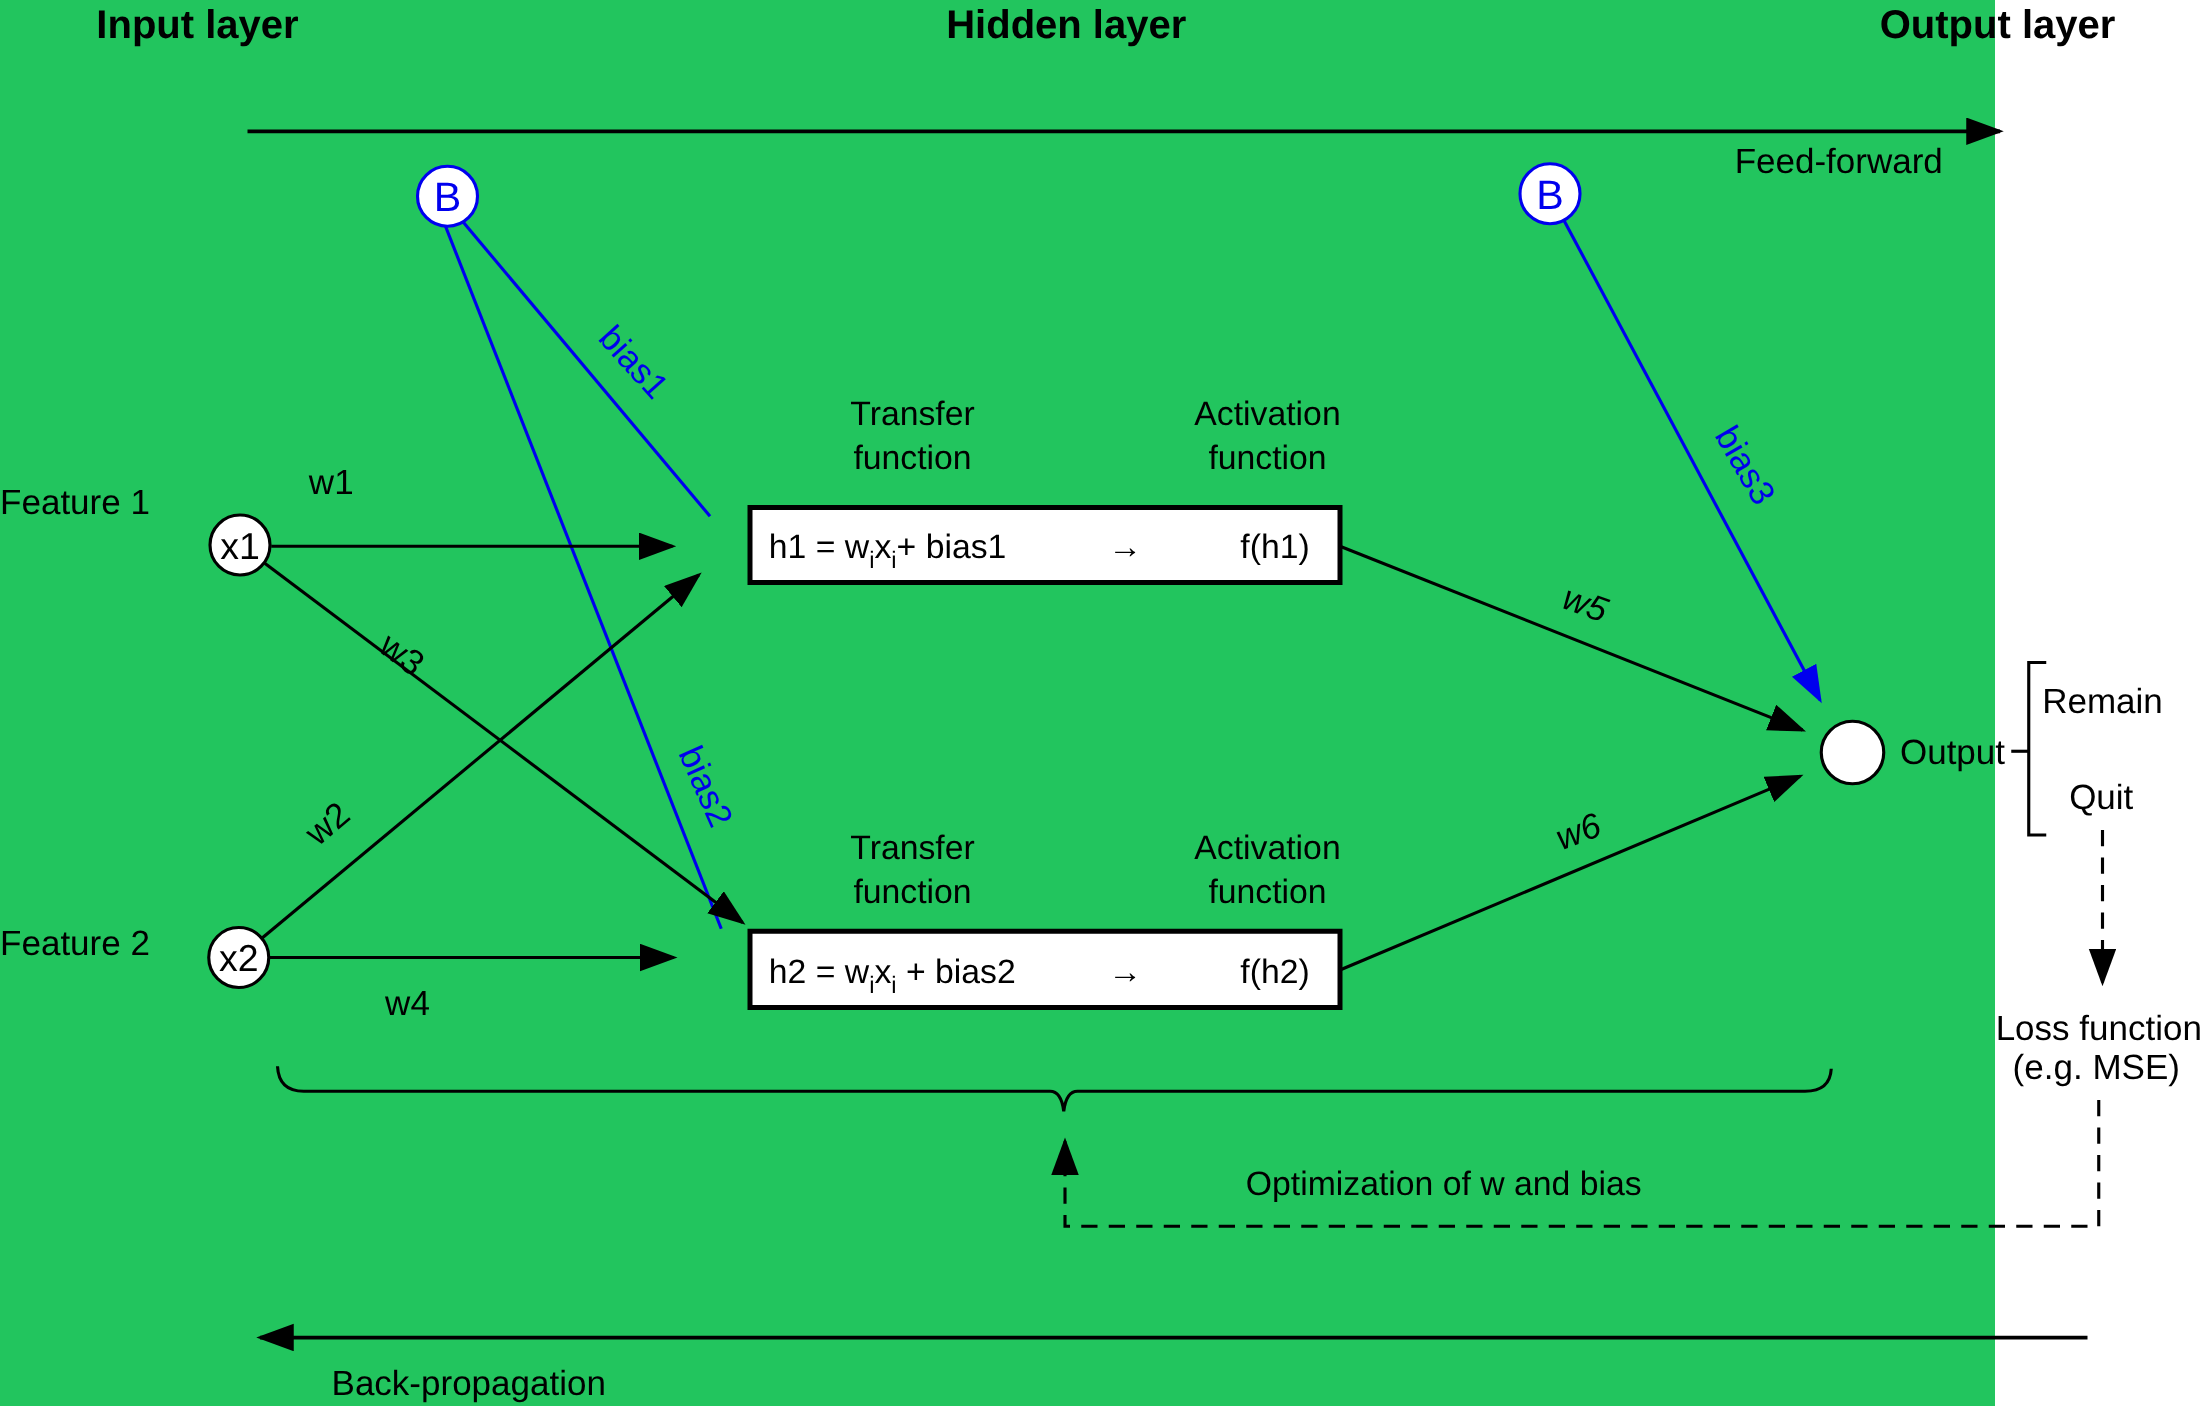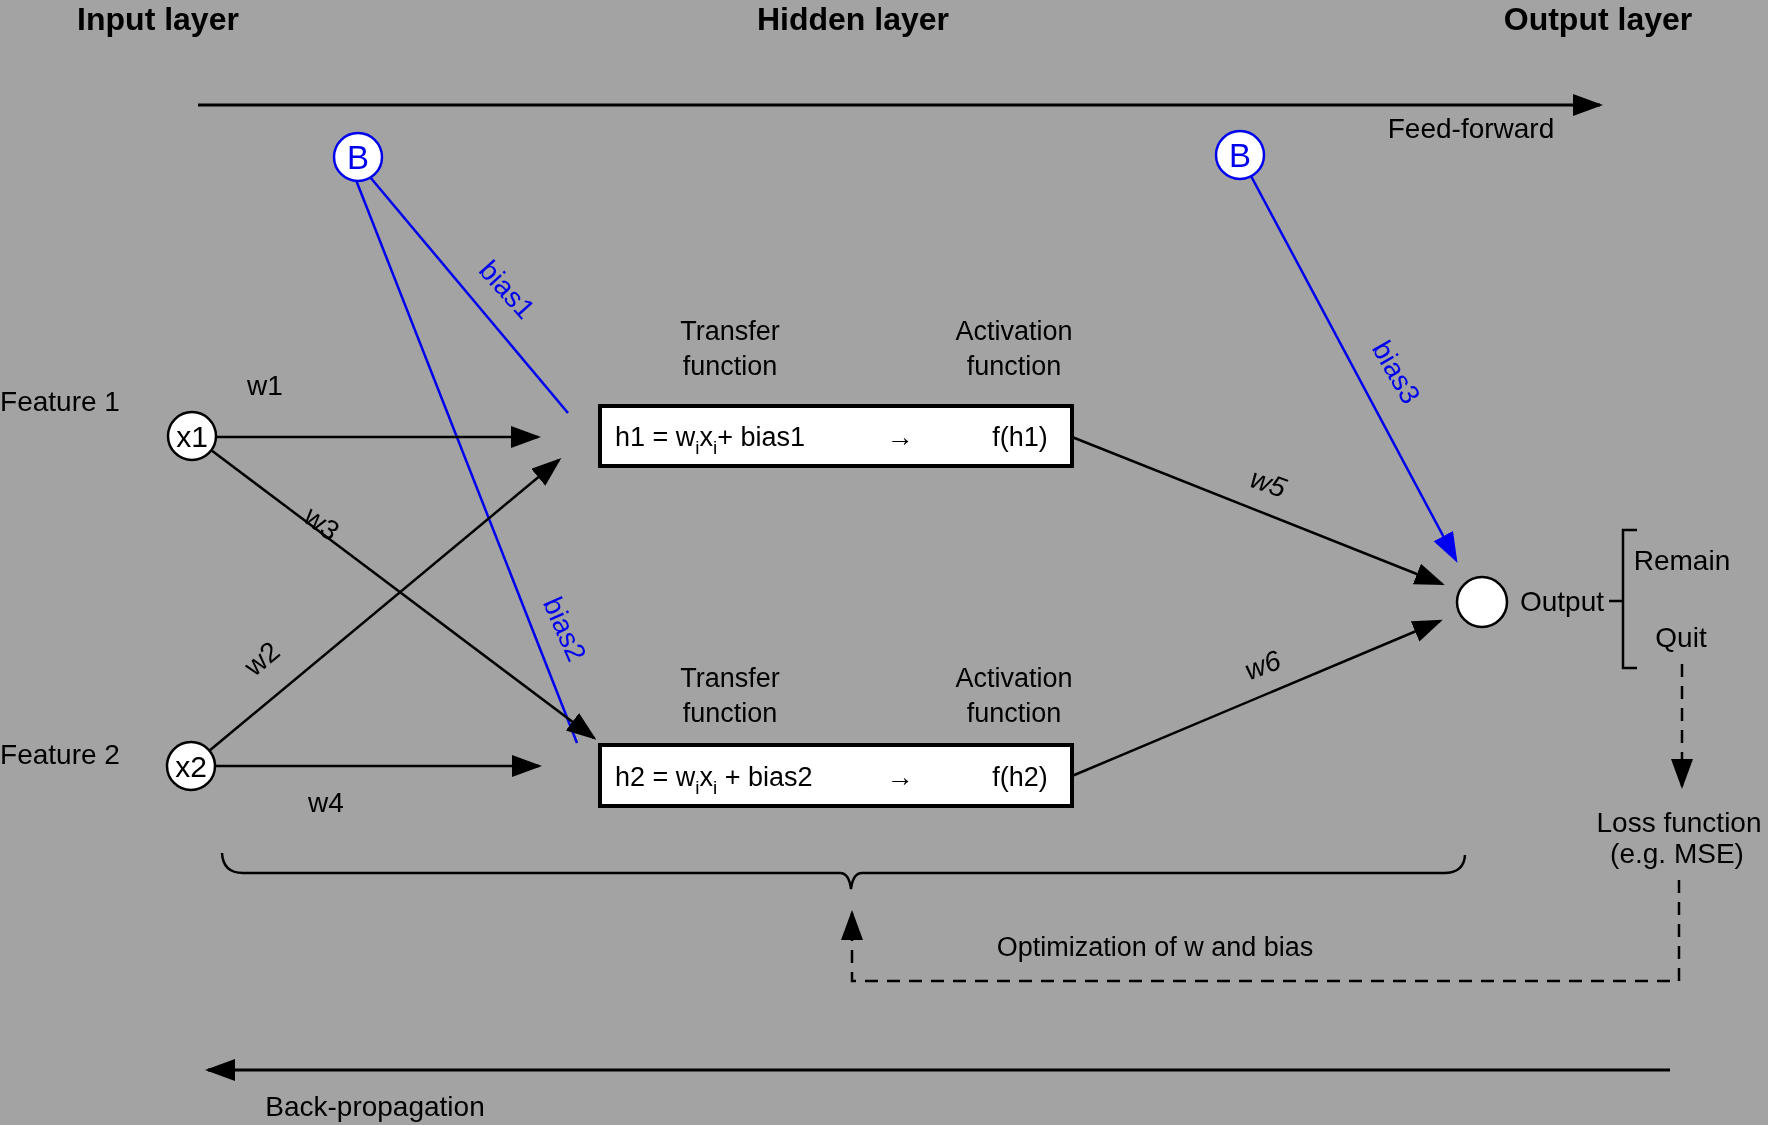--- a/index.html
+++ b/index.html
@@ -12,9 +12,9 @@
   }
   .canvas-wrap {
     position: relative;
-    width: 1768px;
+    width: 1596px;
     height: 1125px;
-    background: #a3a3a3;
+    background: #22c55e;
     font-family: "Liberation Sans", "DejaVu Sans", sans-serif;
   }
   svg text {

